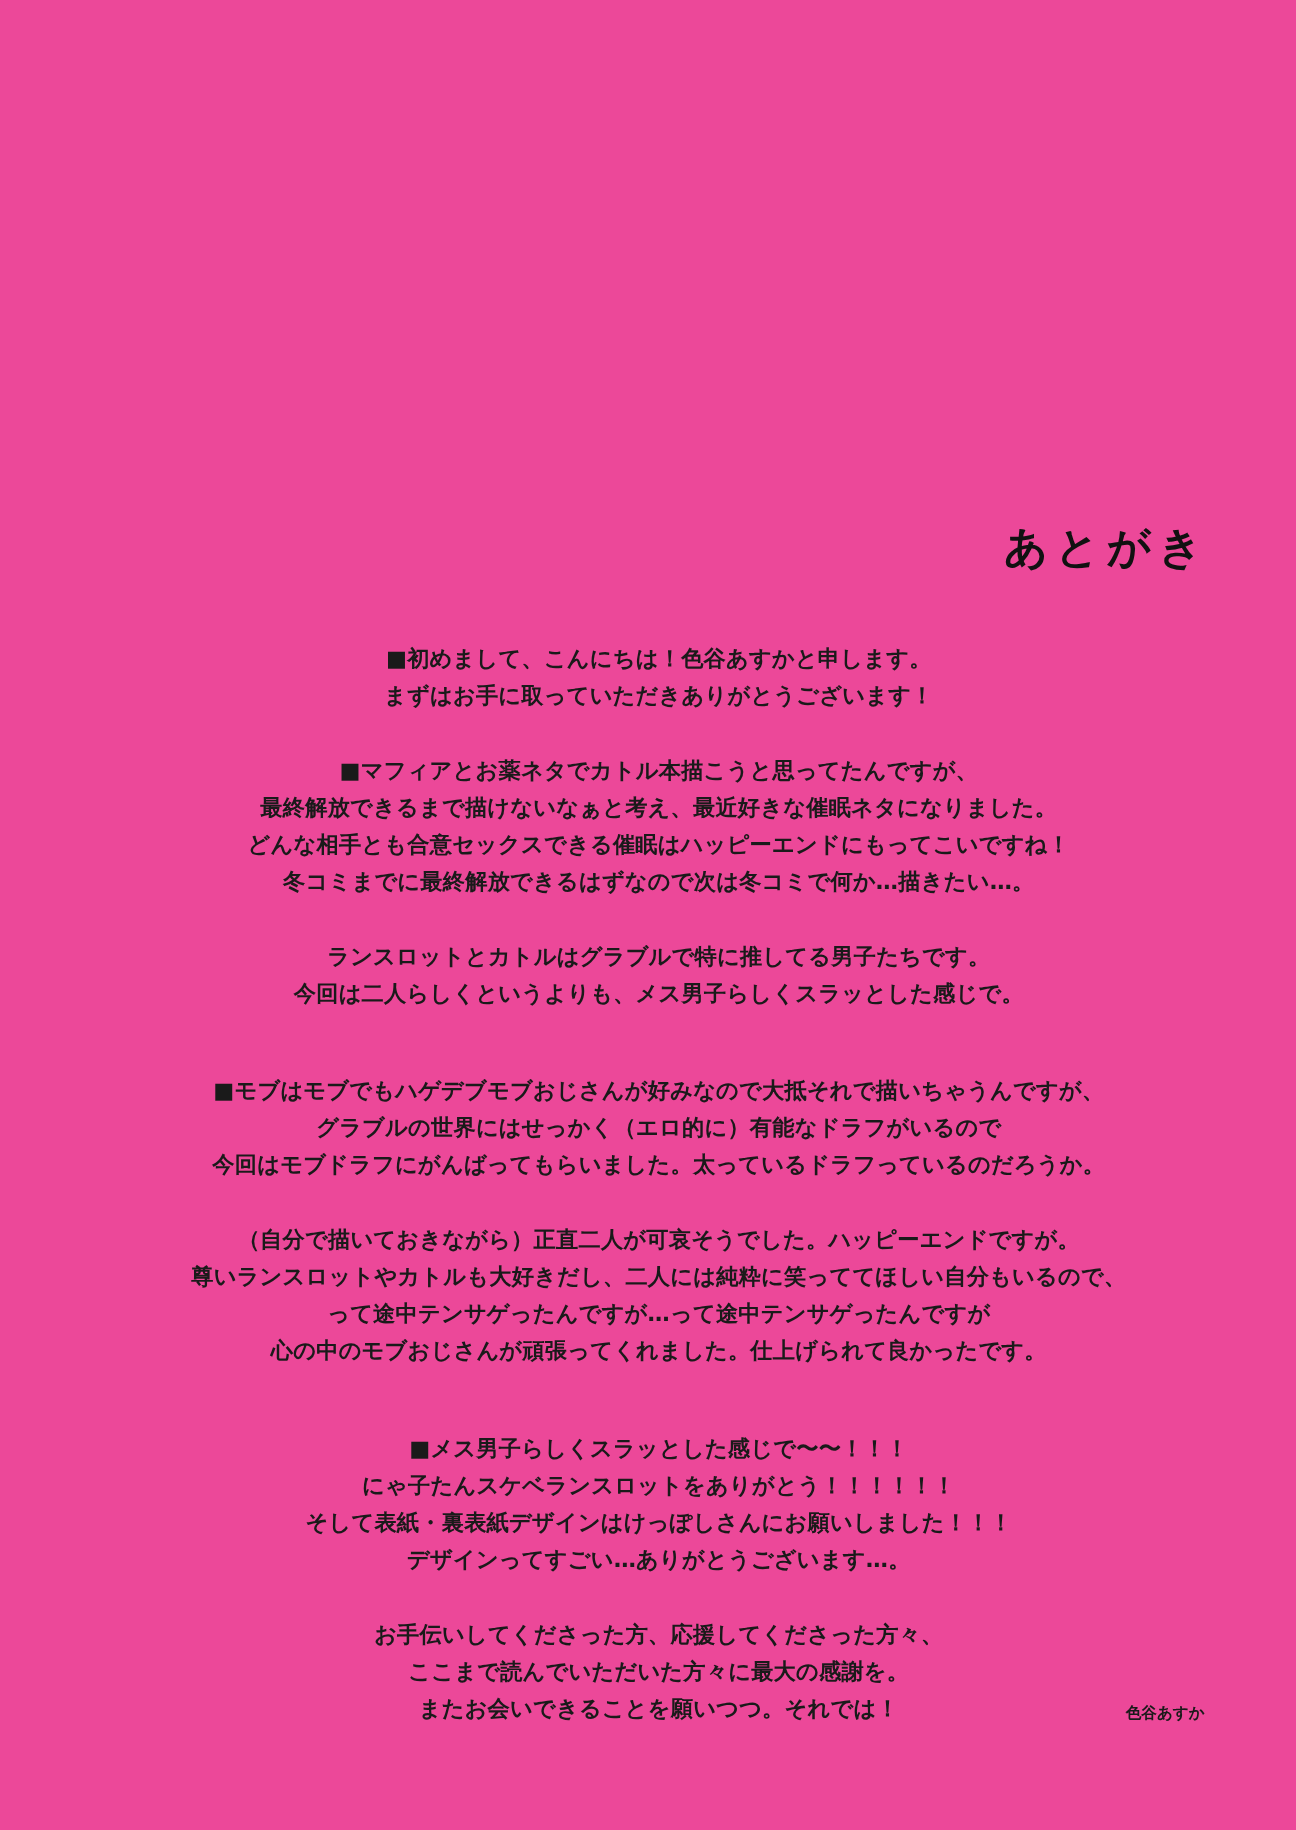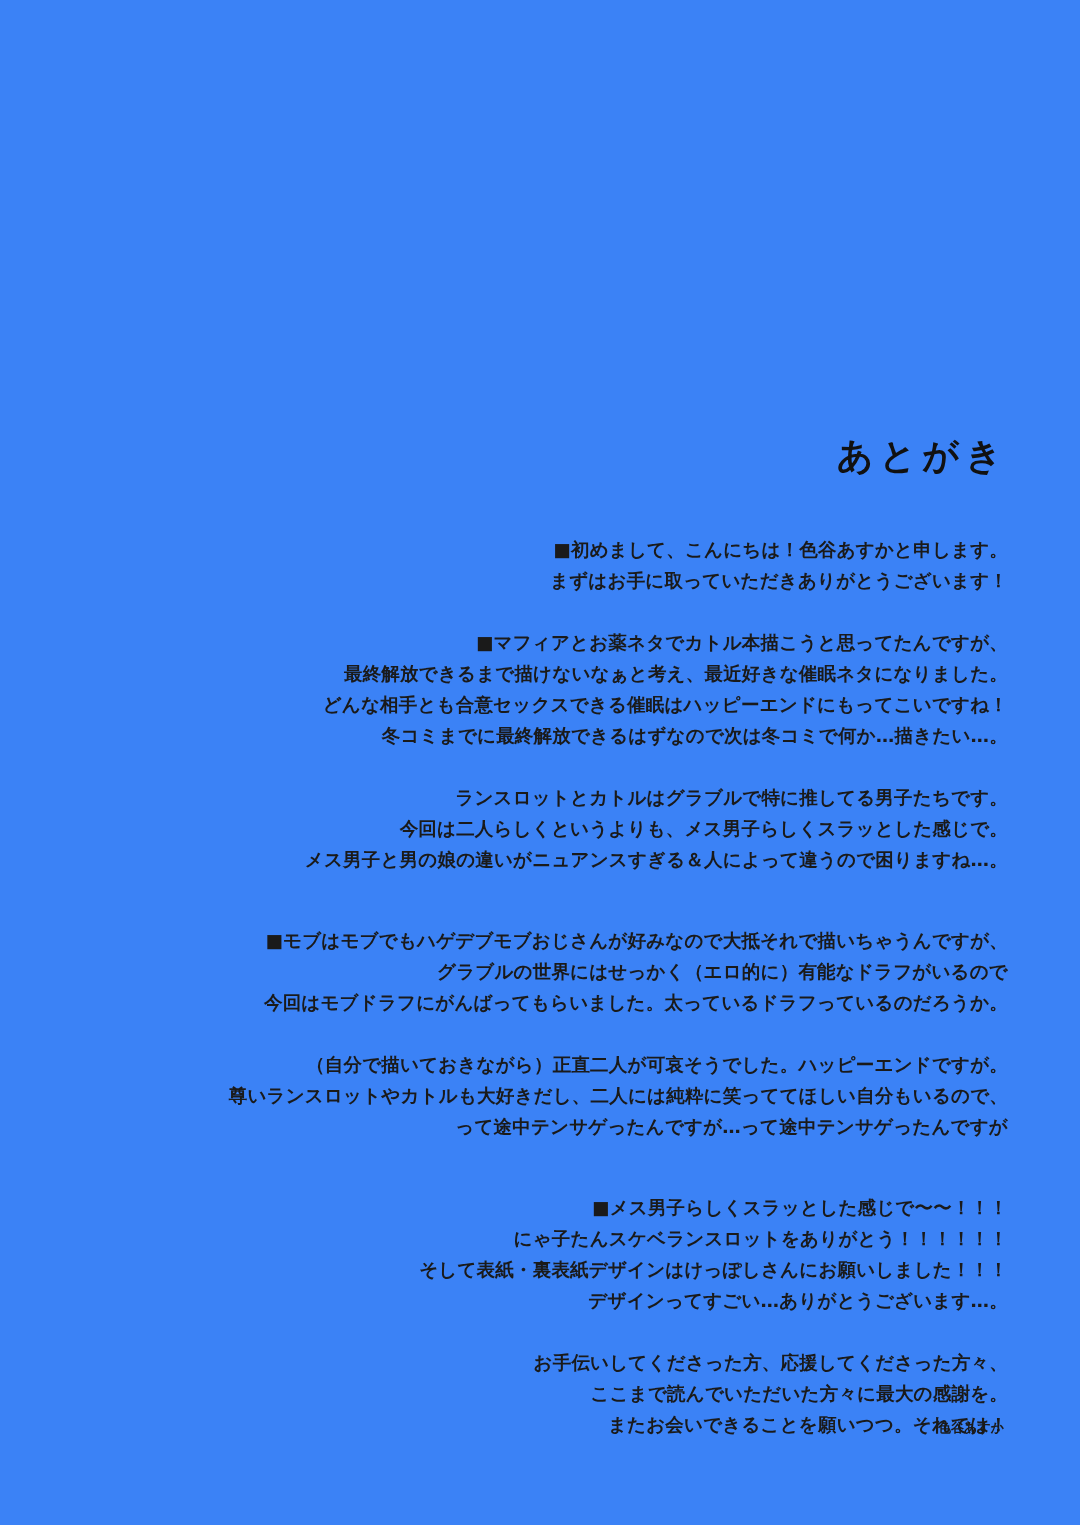--- a/index.html
+++ b/index.html
@@ -18,7 +18,7 @@
   .page {
     position: absolute;
     inset: 0;
-    background: #3b82f6;
+    background: #ec4899;
   }
   .afterword-title {
     position: absolute;

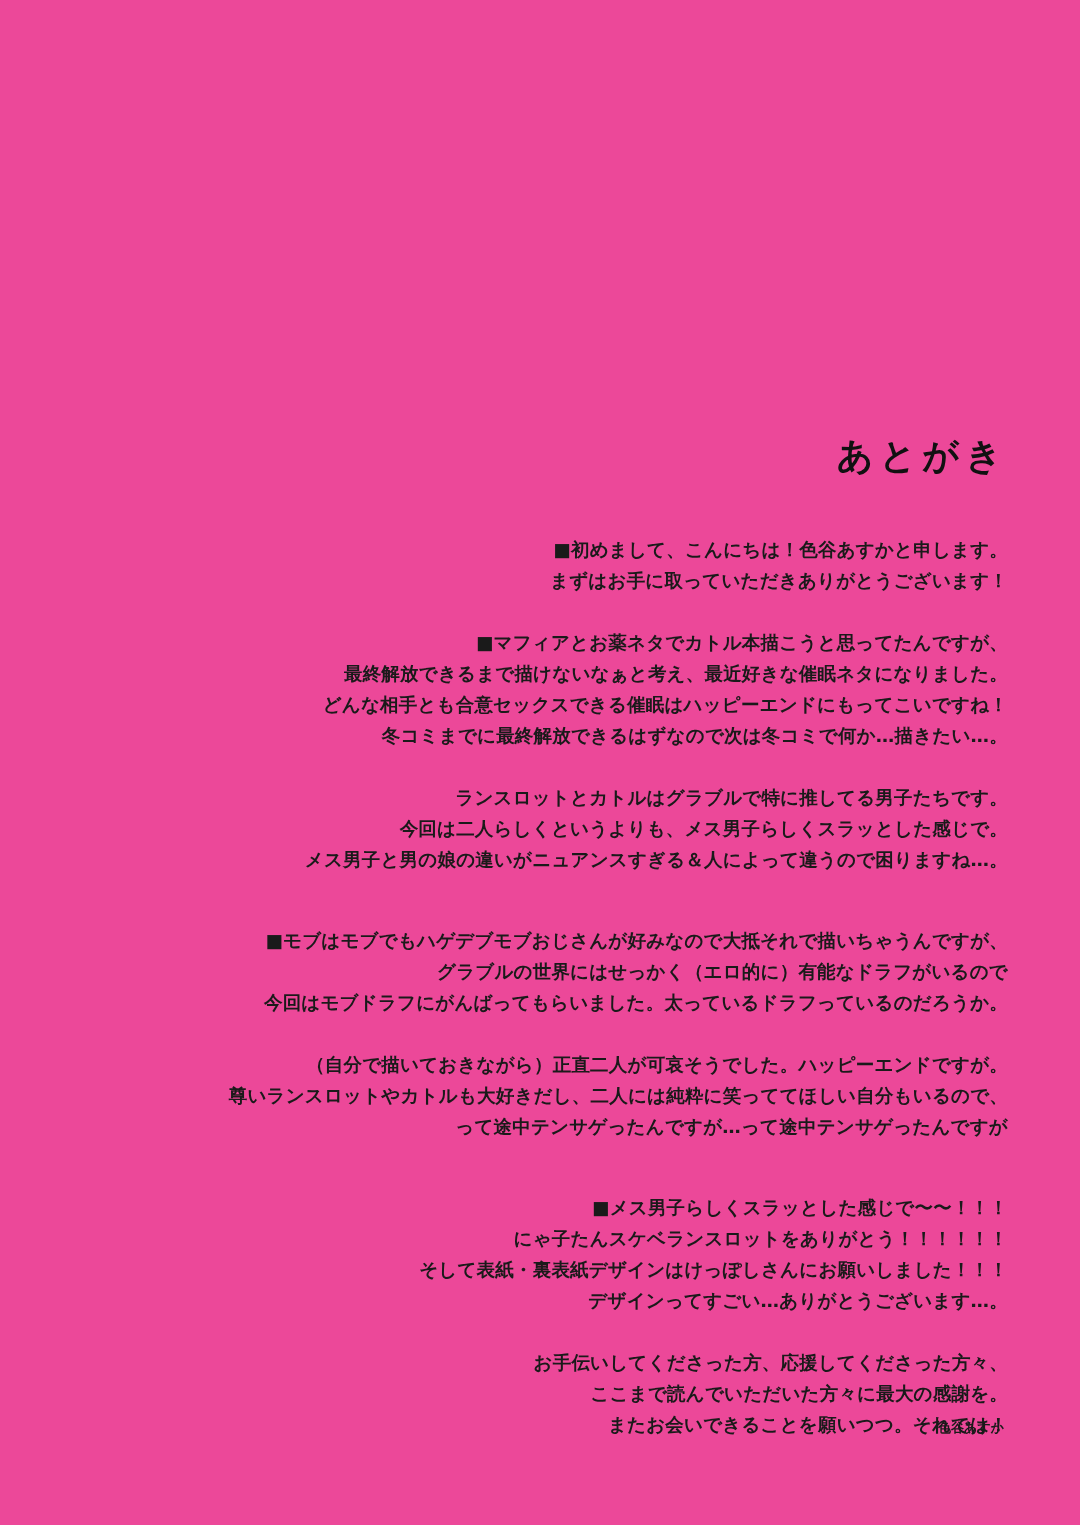--- a/index.html
+++ b/index.html
@@ -34,7 +34,7 @@
     position: absolute;
     left: 90px;
     right: 72px;
-    text-align: right;
+    text-align: center;
     font-size: 18.5px;
     line-height: 31px;
     font-weight: bold;

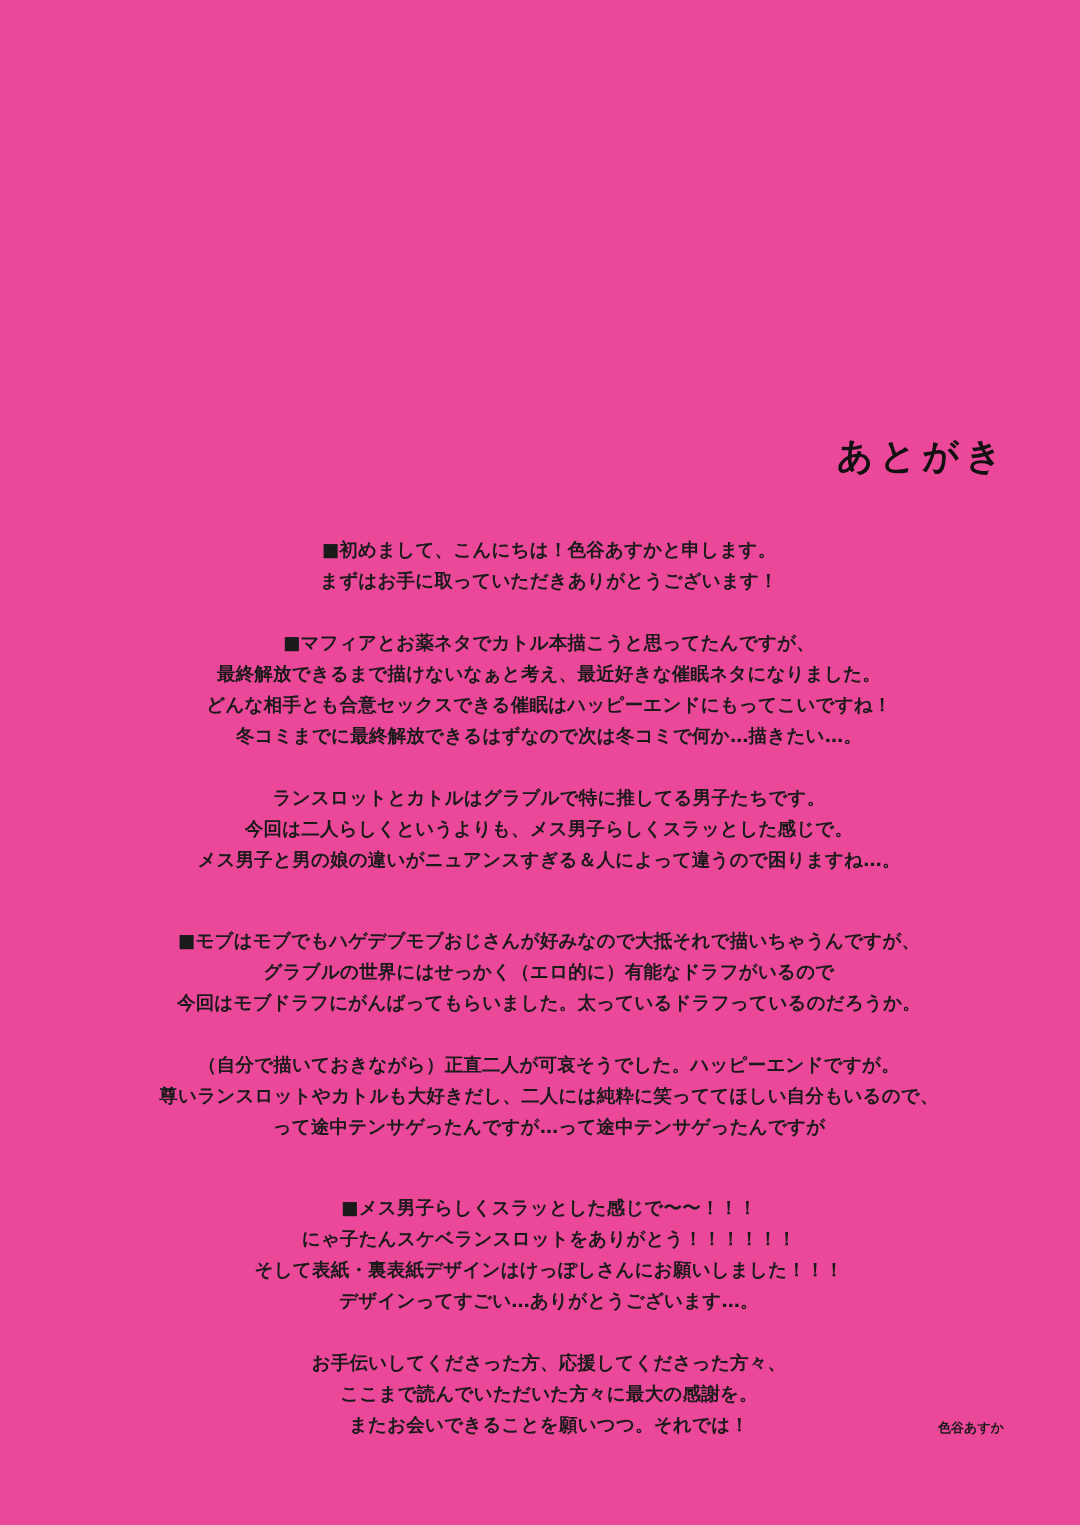--- a/index.html
+++ b/index.html
@@ -83,7 +83,6 @@
       <div>
         <p>ランスロットとカトルはグラブルで特に推してる男子たちです。</p>
         <p>今回は二人らしくというよりも、メス男子らしくスラッとした感じで。</p>
-        <p>メス男子と男の娘の違いがニュアンスすぎる＆人によって違うので困りますね…。</p>
       </div>
       <div class="big-gap"></div>
       <div>

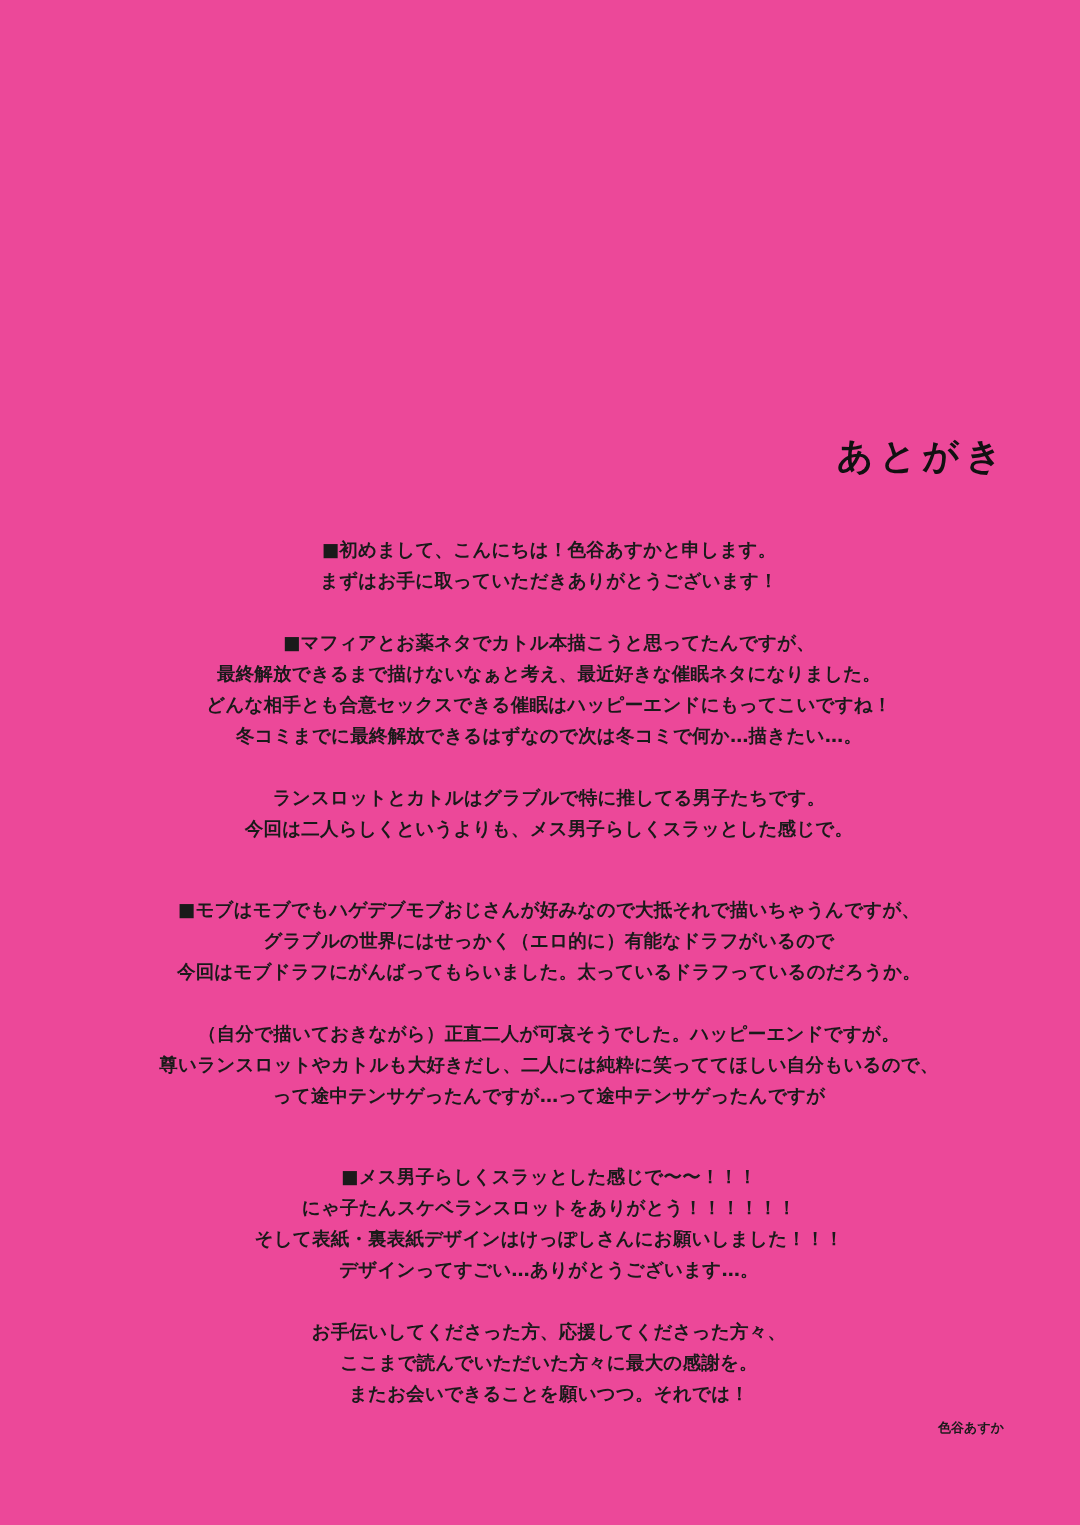--- a/index.html
+++ b/index.html
@@ -95,6 +95,7 @@
         <p>（自分で描いておきながら）正直二人が可哀そうでした。ハッピーエンドですが。</p>
         <p>尊いランスロットやカトルも大好きだし、二人には純粋に笑っててほしい自分もいるので、</p>
         <p>って途中テンサゲったんですが…って途中テンサゲったんですが</p>
+        <p>心の中のモブおじさんが頑張ってくれました。仕上げられて良かったです。</p>
       </div>
       <div class="big-gap"></div>
       <div>

